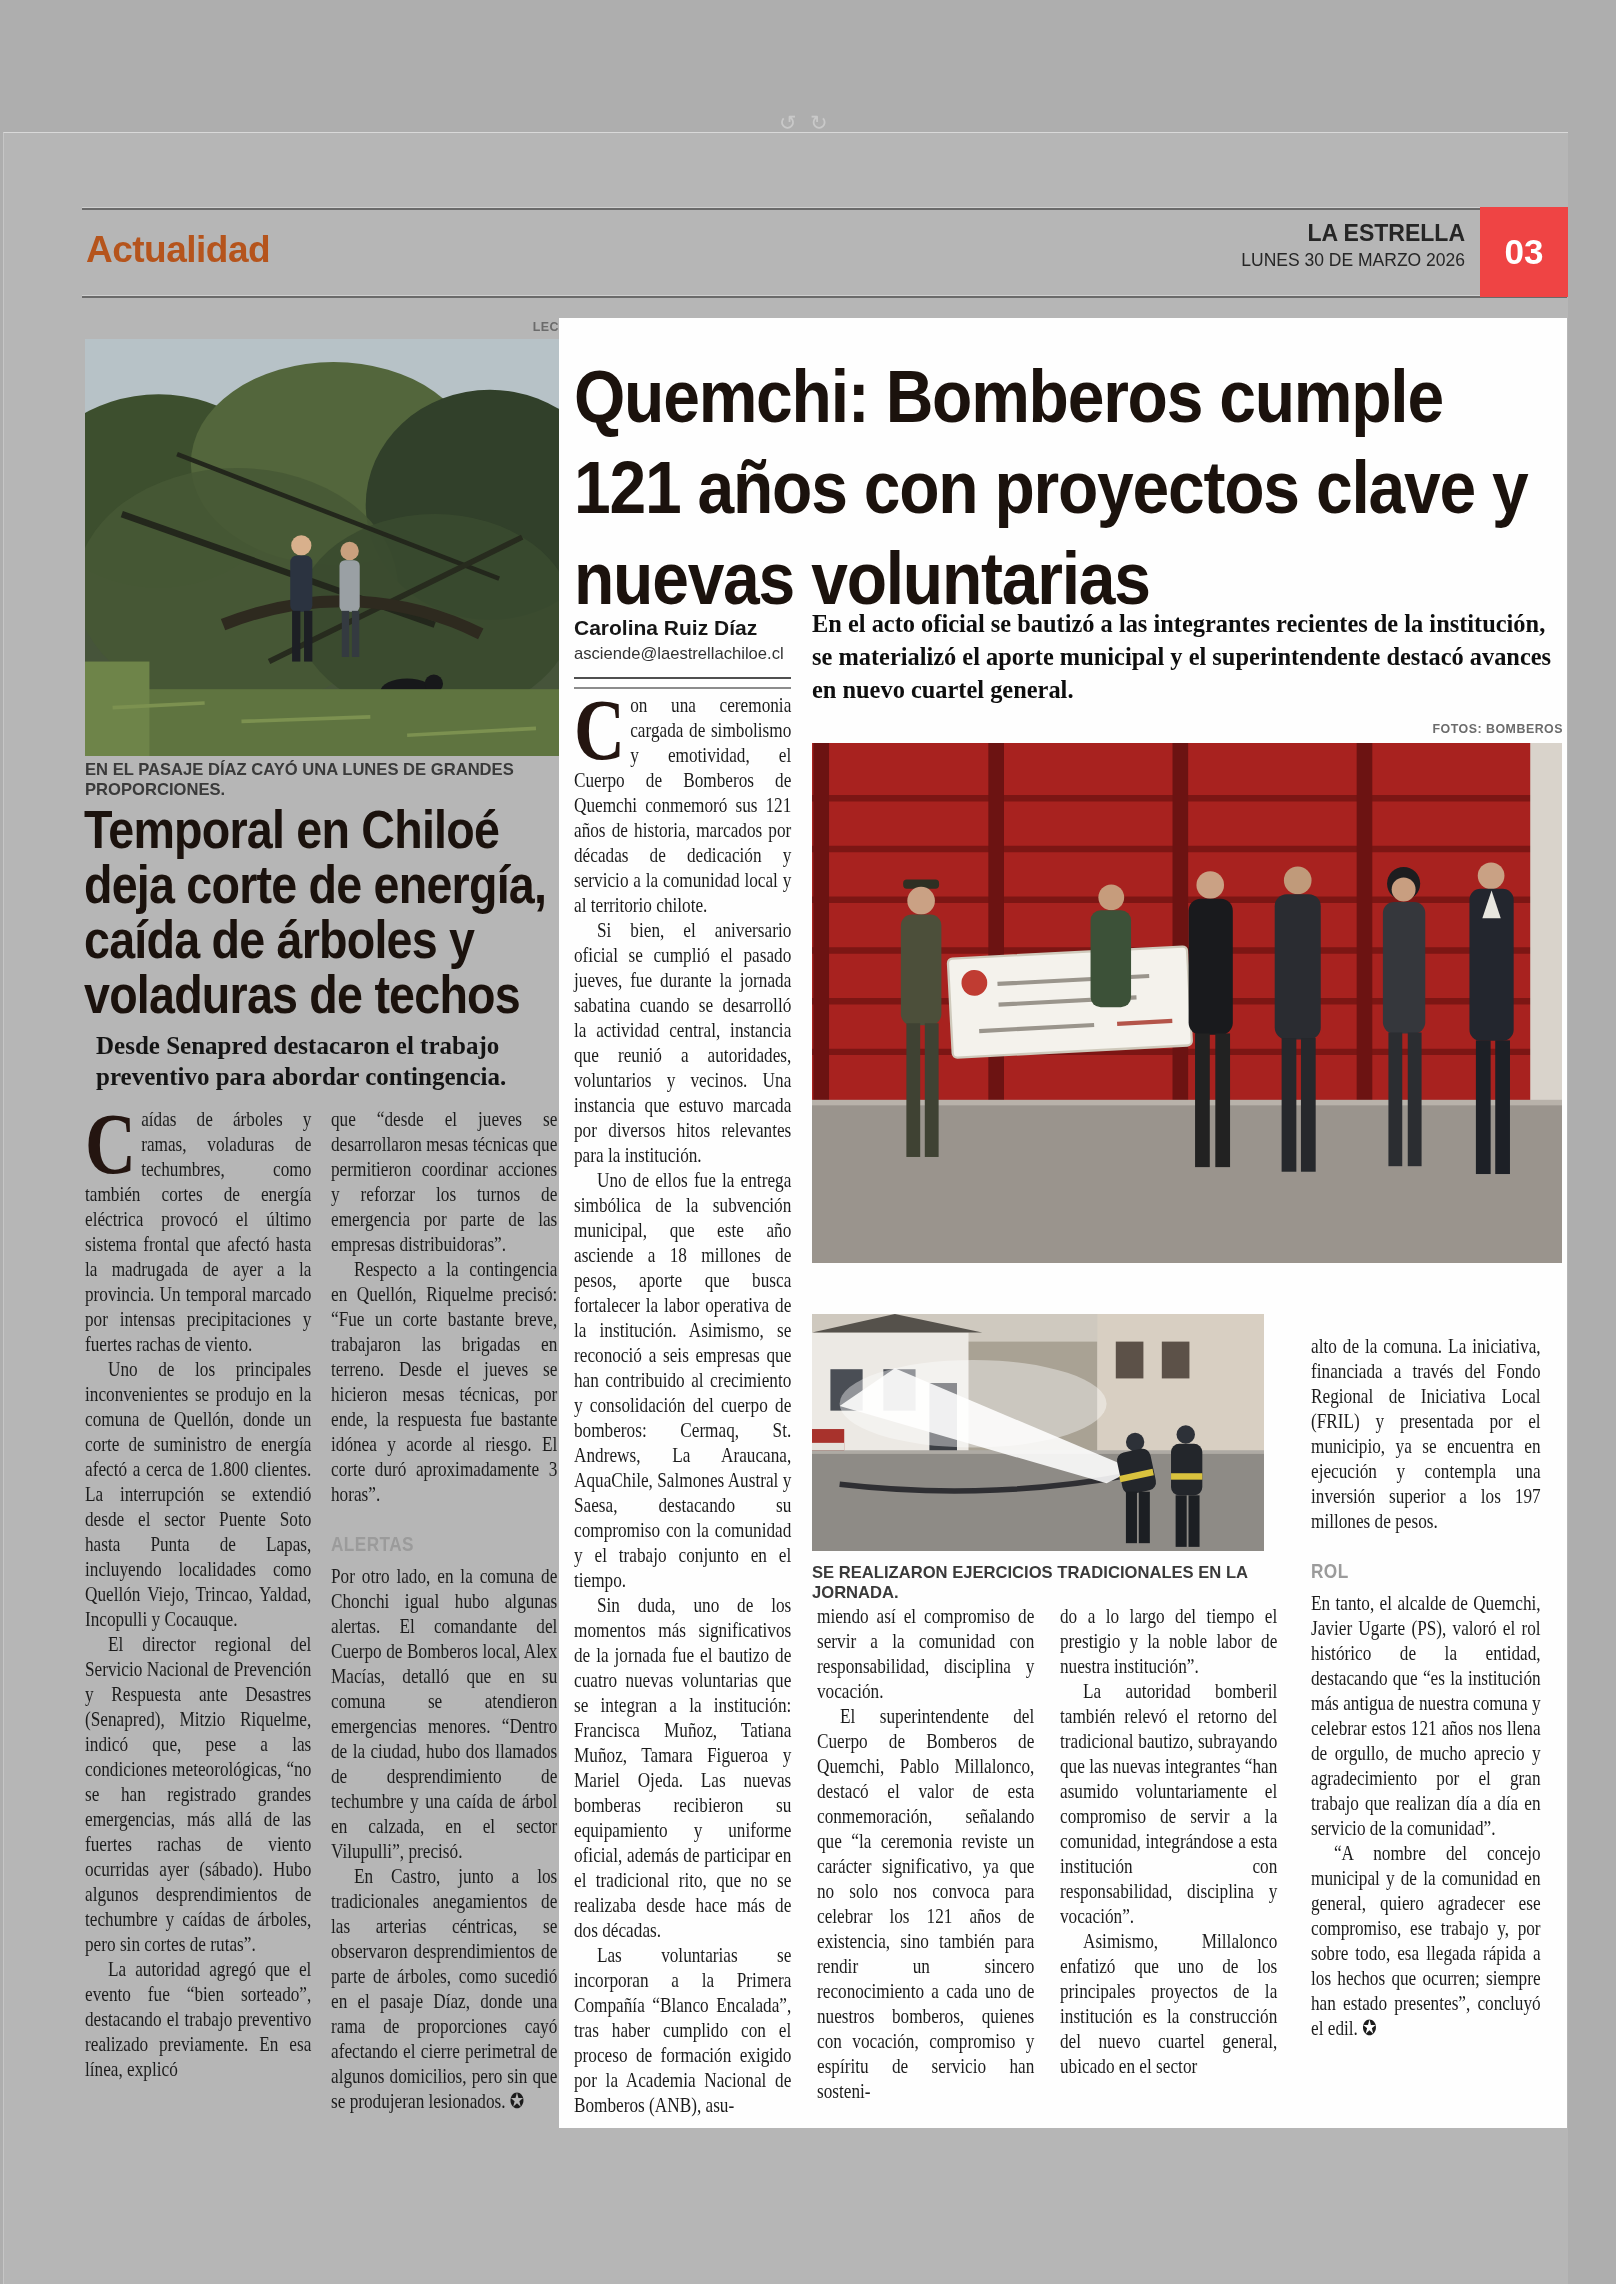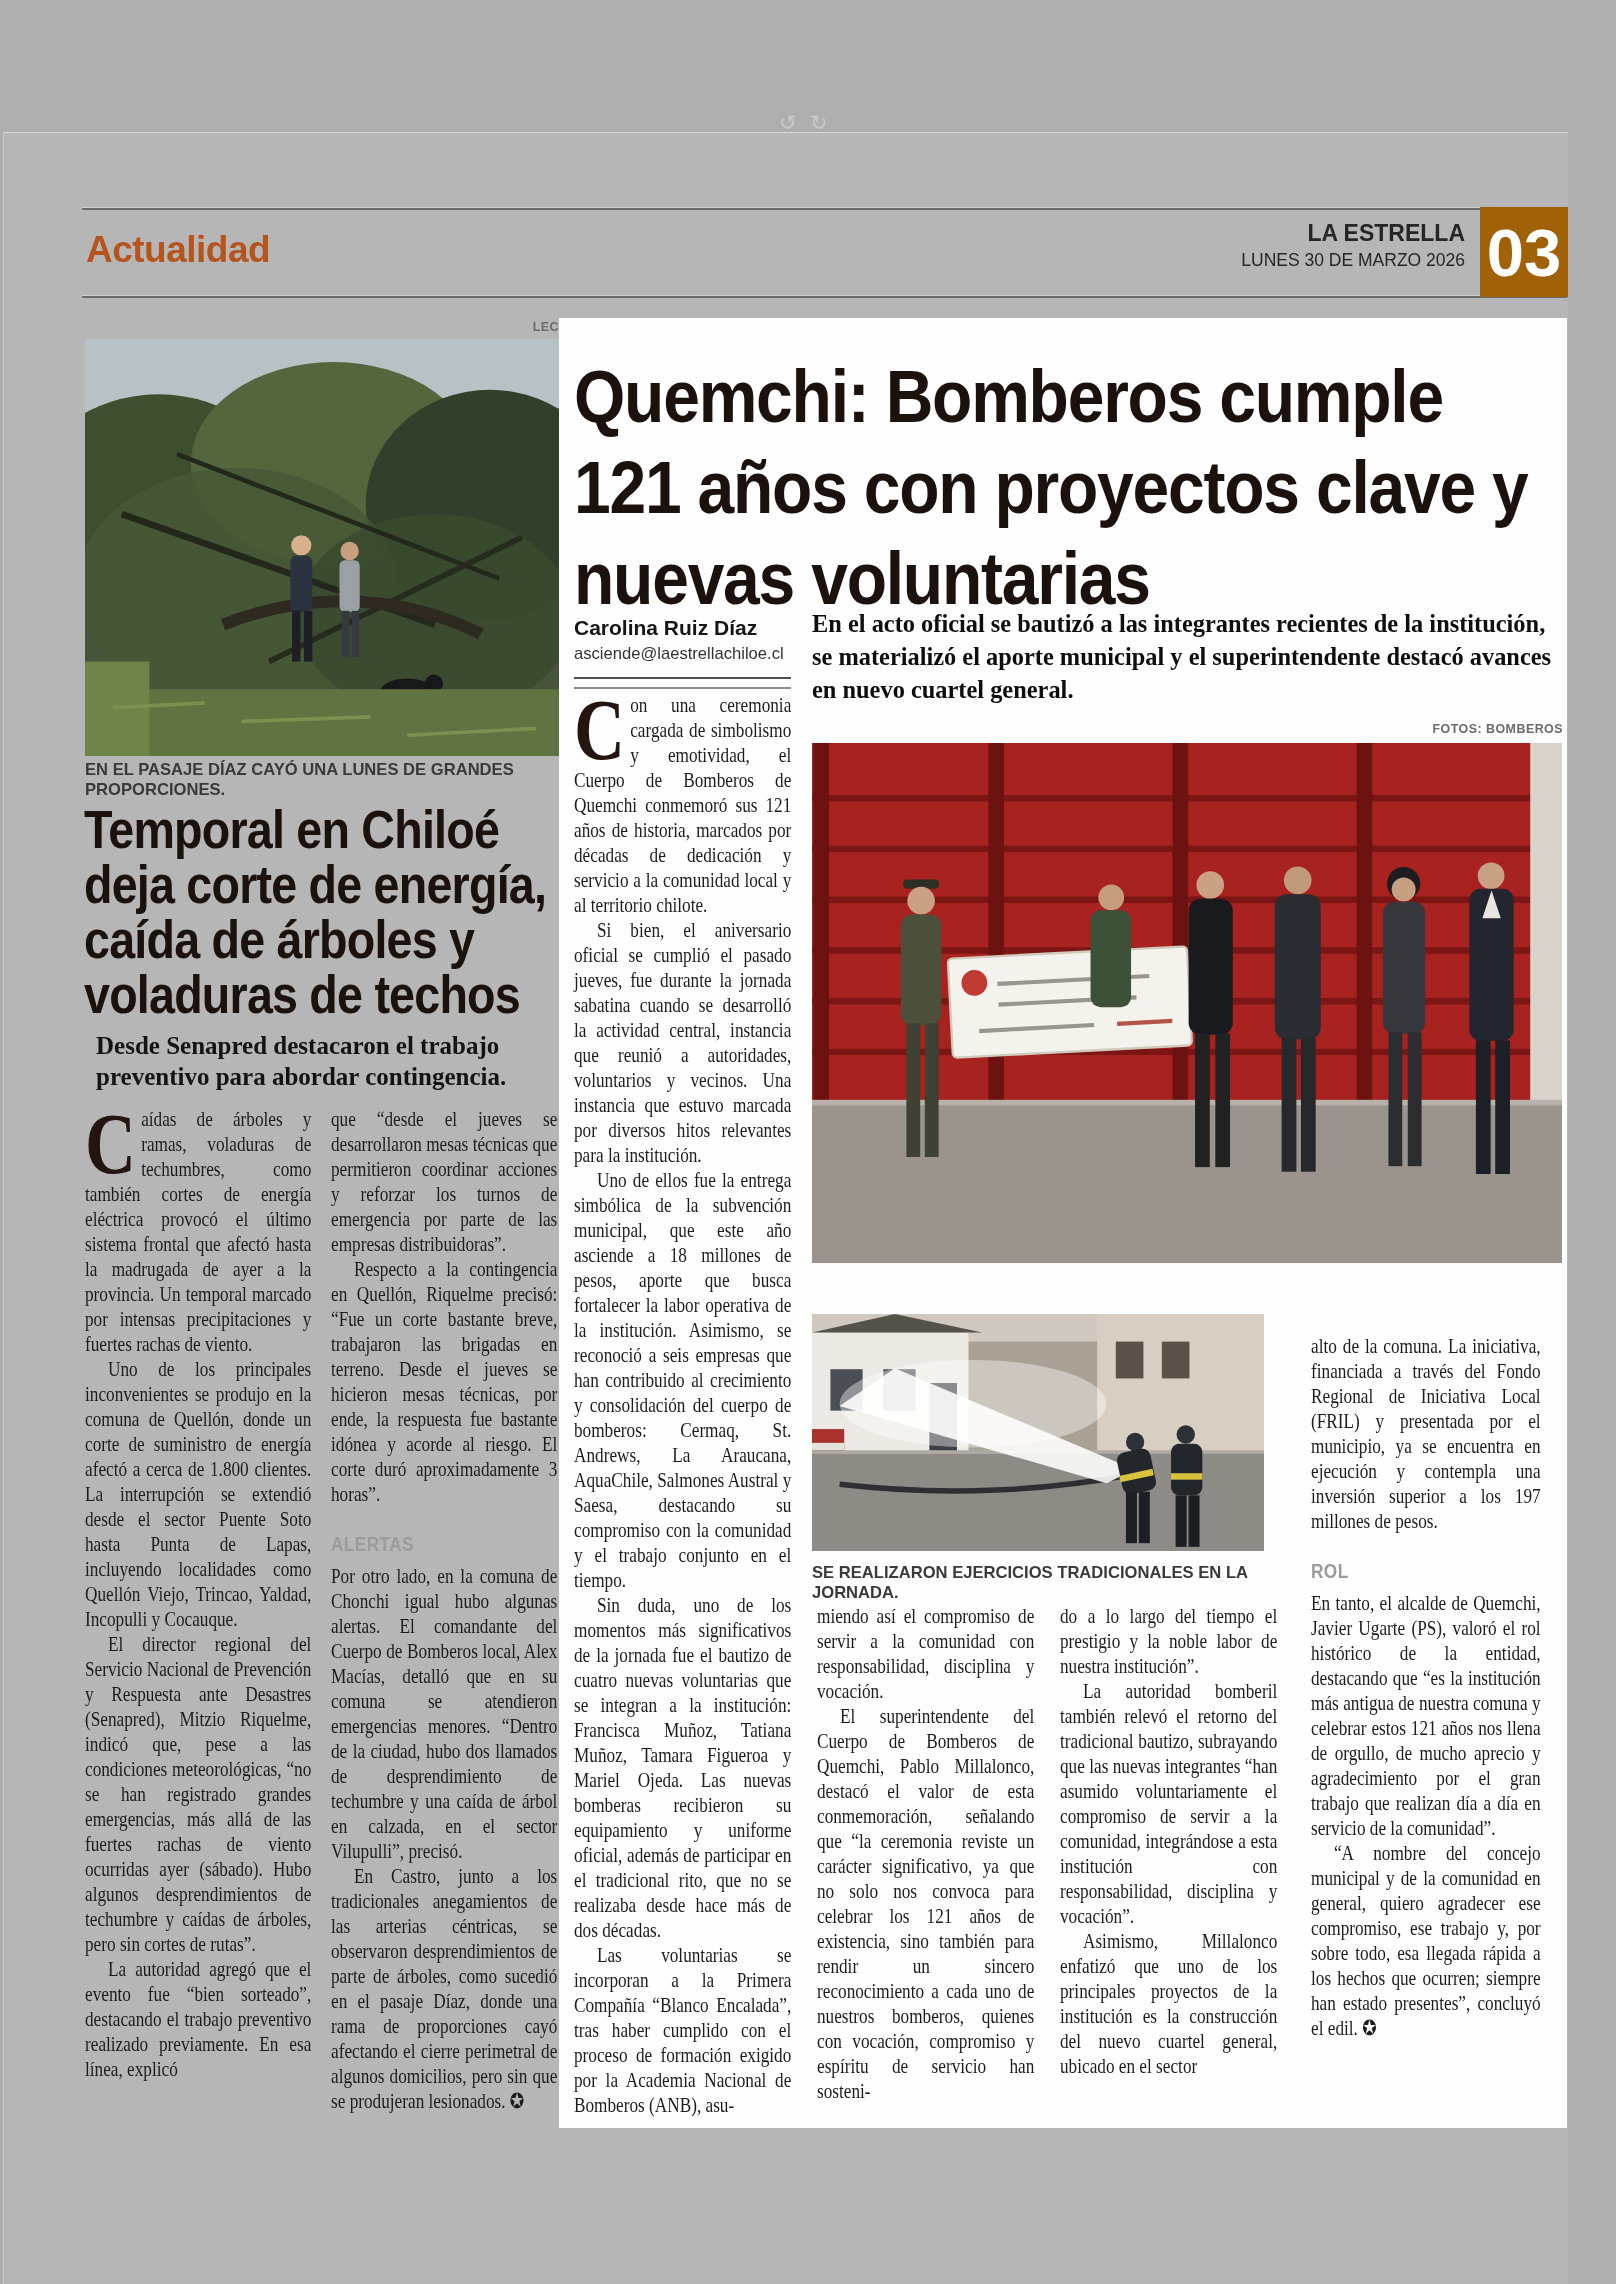--- a/index.html
+++ b/index.html
@@ -16,8 +16,8 @@
   #brand-block{text-align:right;color:#262626;}
   #brand-name{font-size:23px;font-weight:bold;letter-spacing:0;}
   #brand-date{font-size:17.5px;margin-top:3px;}
-  #page-badge{background:#a16207;color:#fff;display:flex;align-items:center;justify-content:center;
-              font-size:67px;font-weight:bold;}
+  #page-badge{background:#ef4444;color:#fff;display:flex;align-items:center;justify-content:center;
+              font-size:35px;font-weight:bold;}
   
   .photo{display:block;}
   .caption{font-size:16.6px;font-weight:bold;color:#3a3a3a;letter-spacing:0px;}

